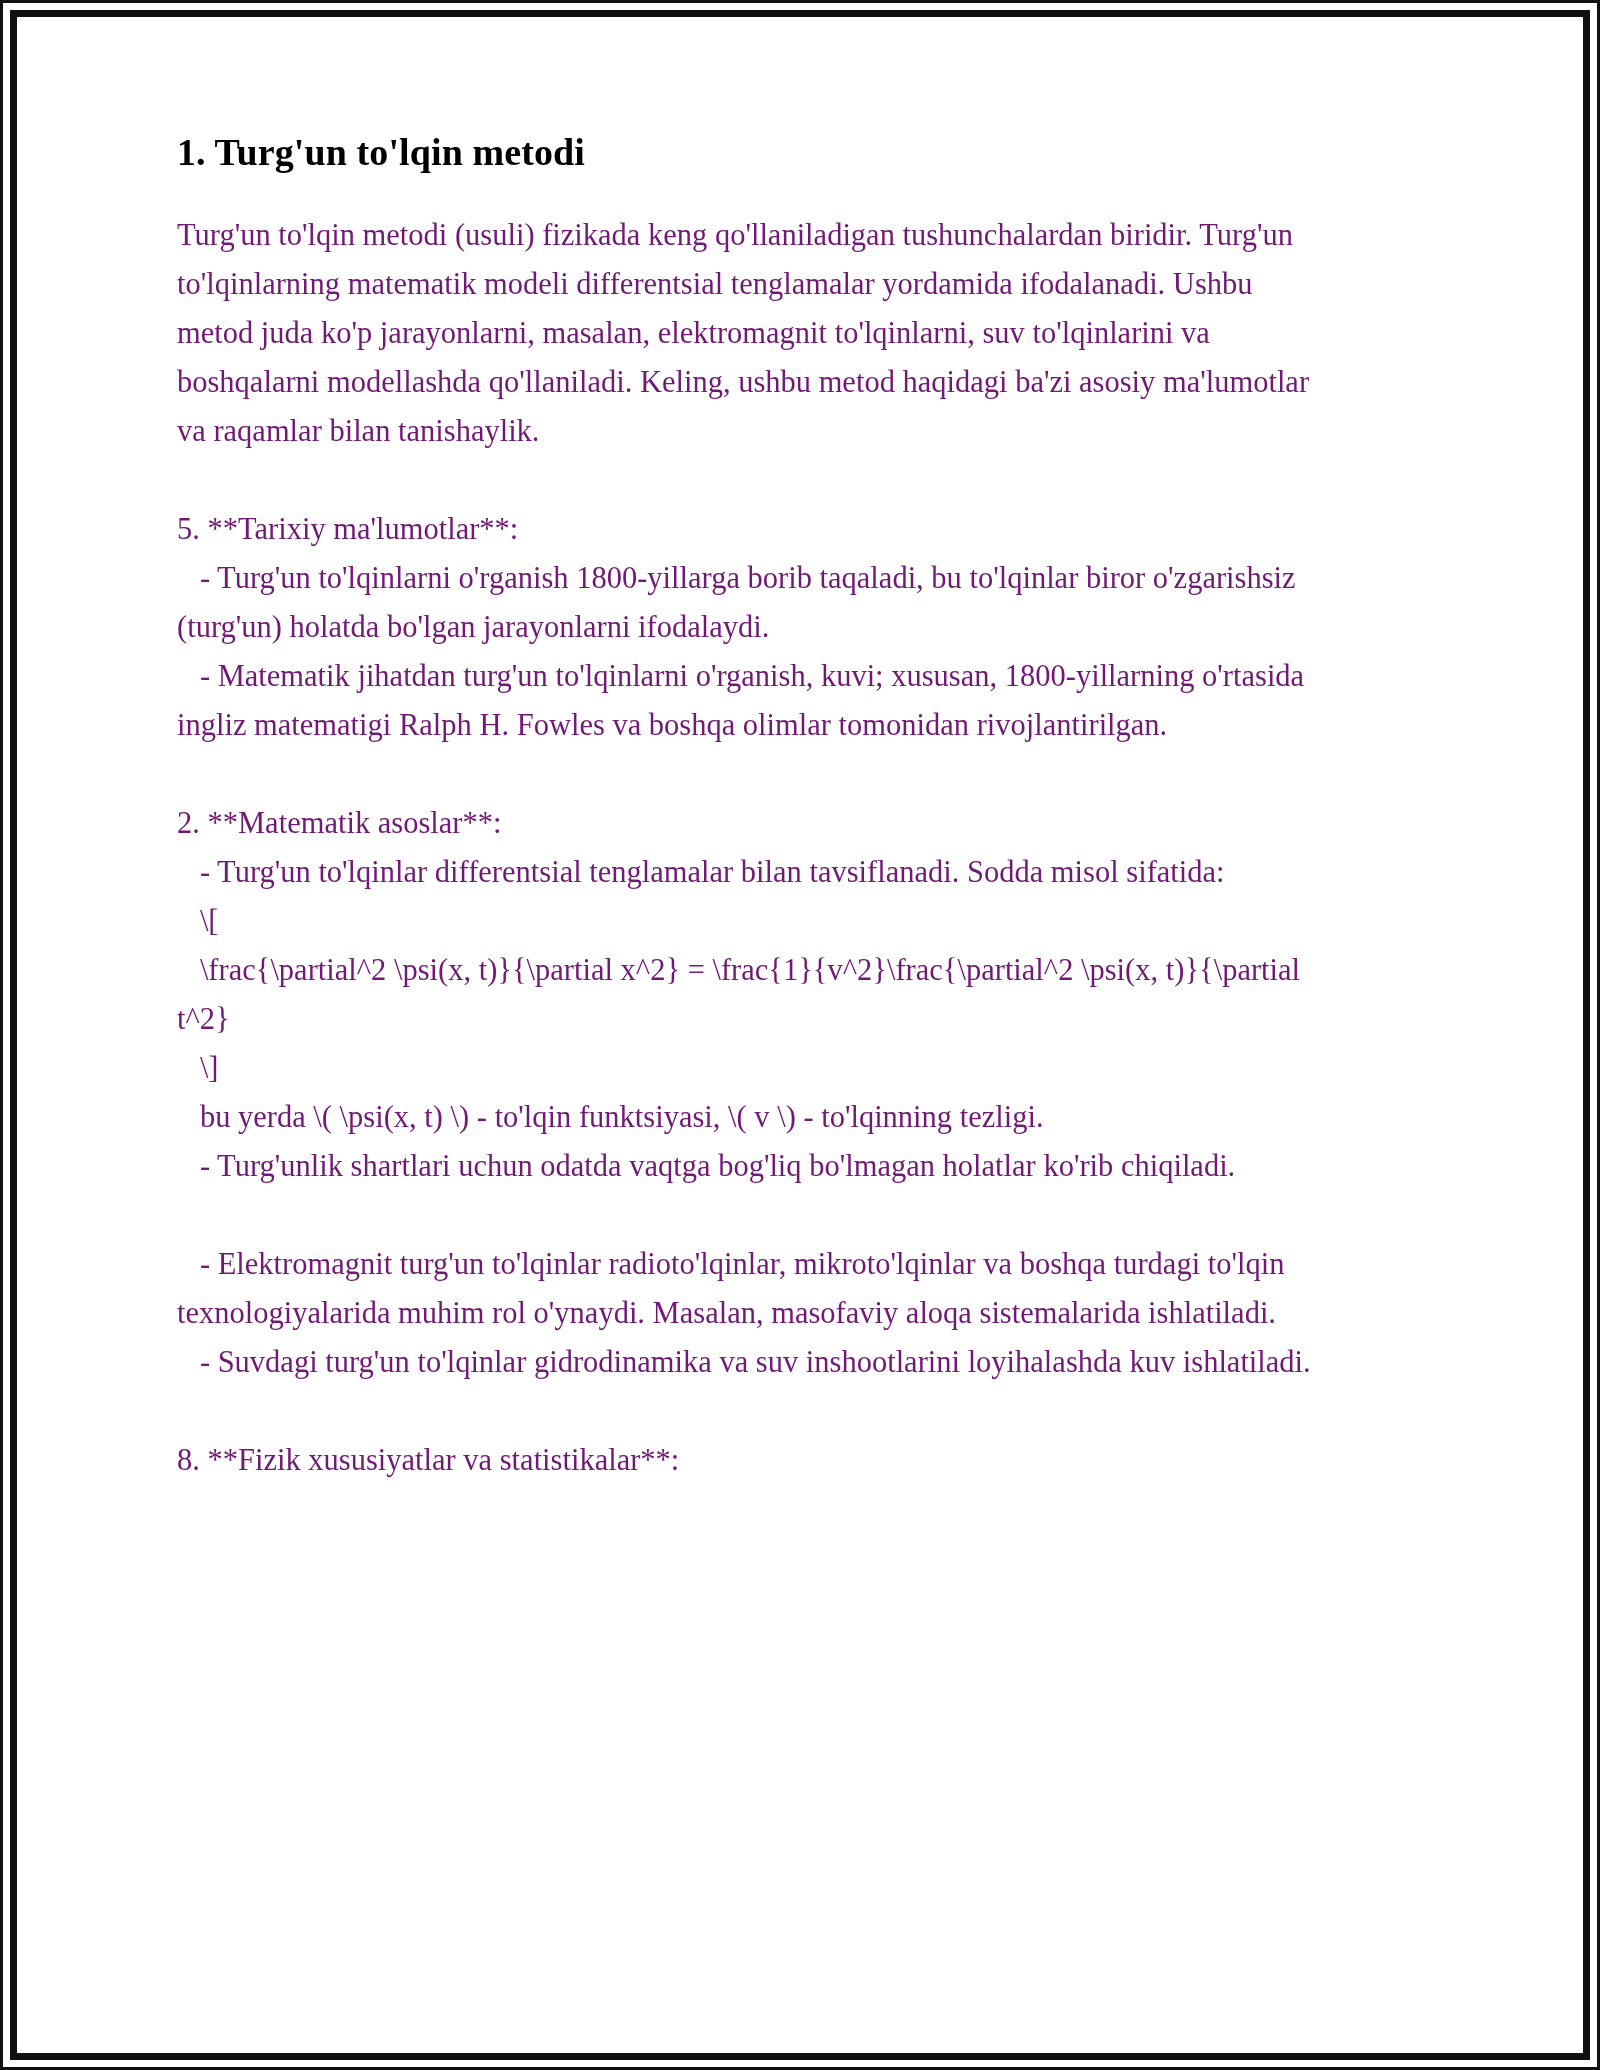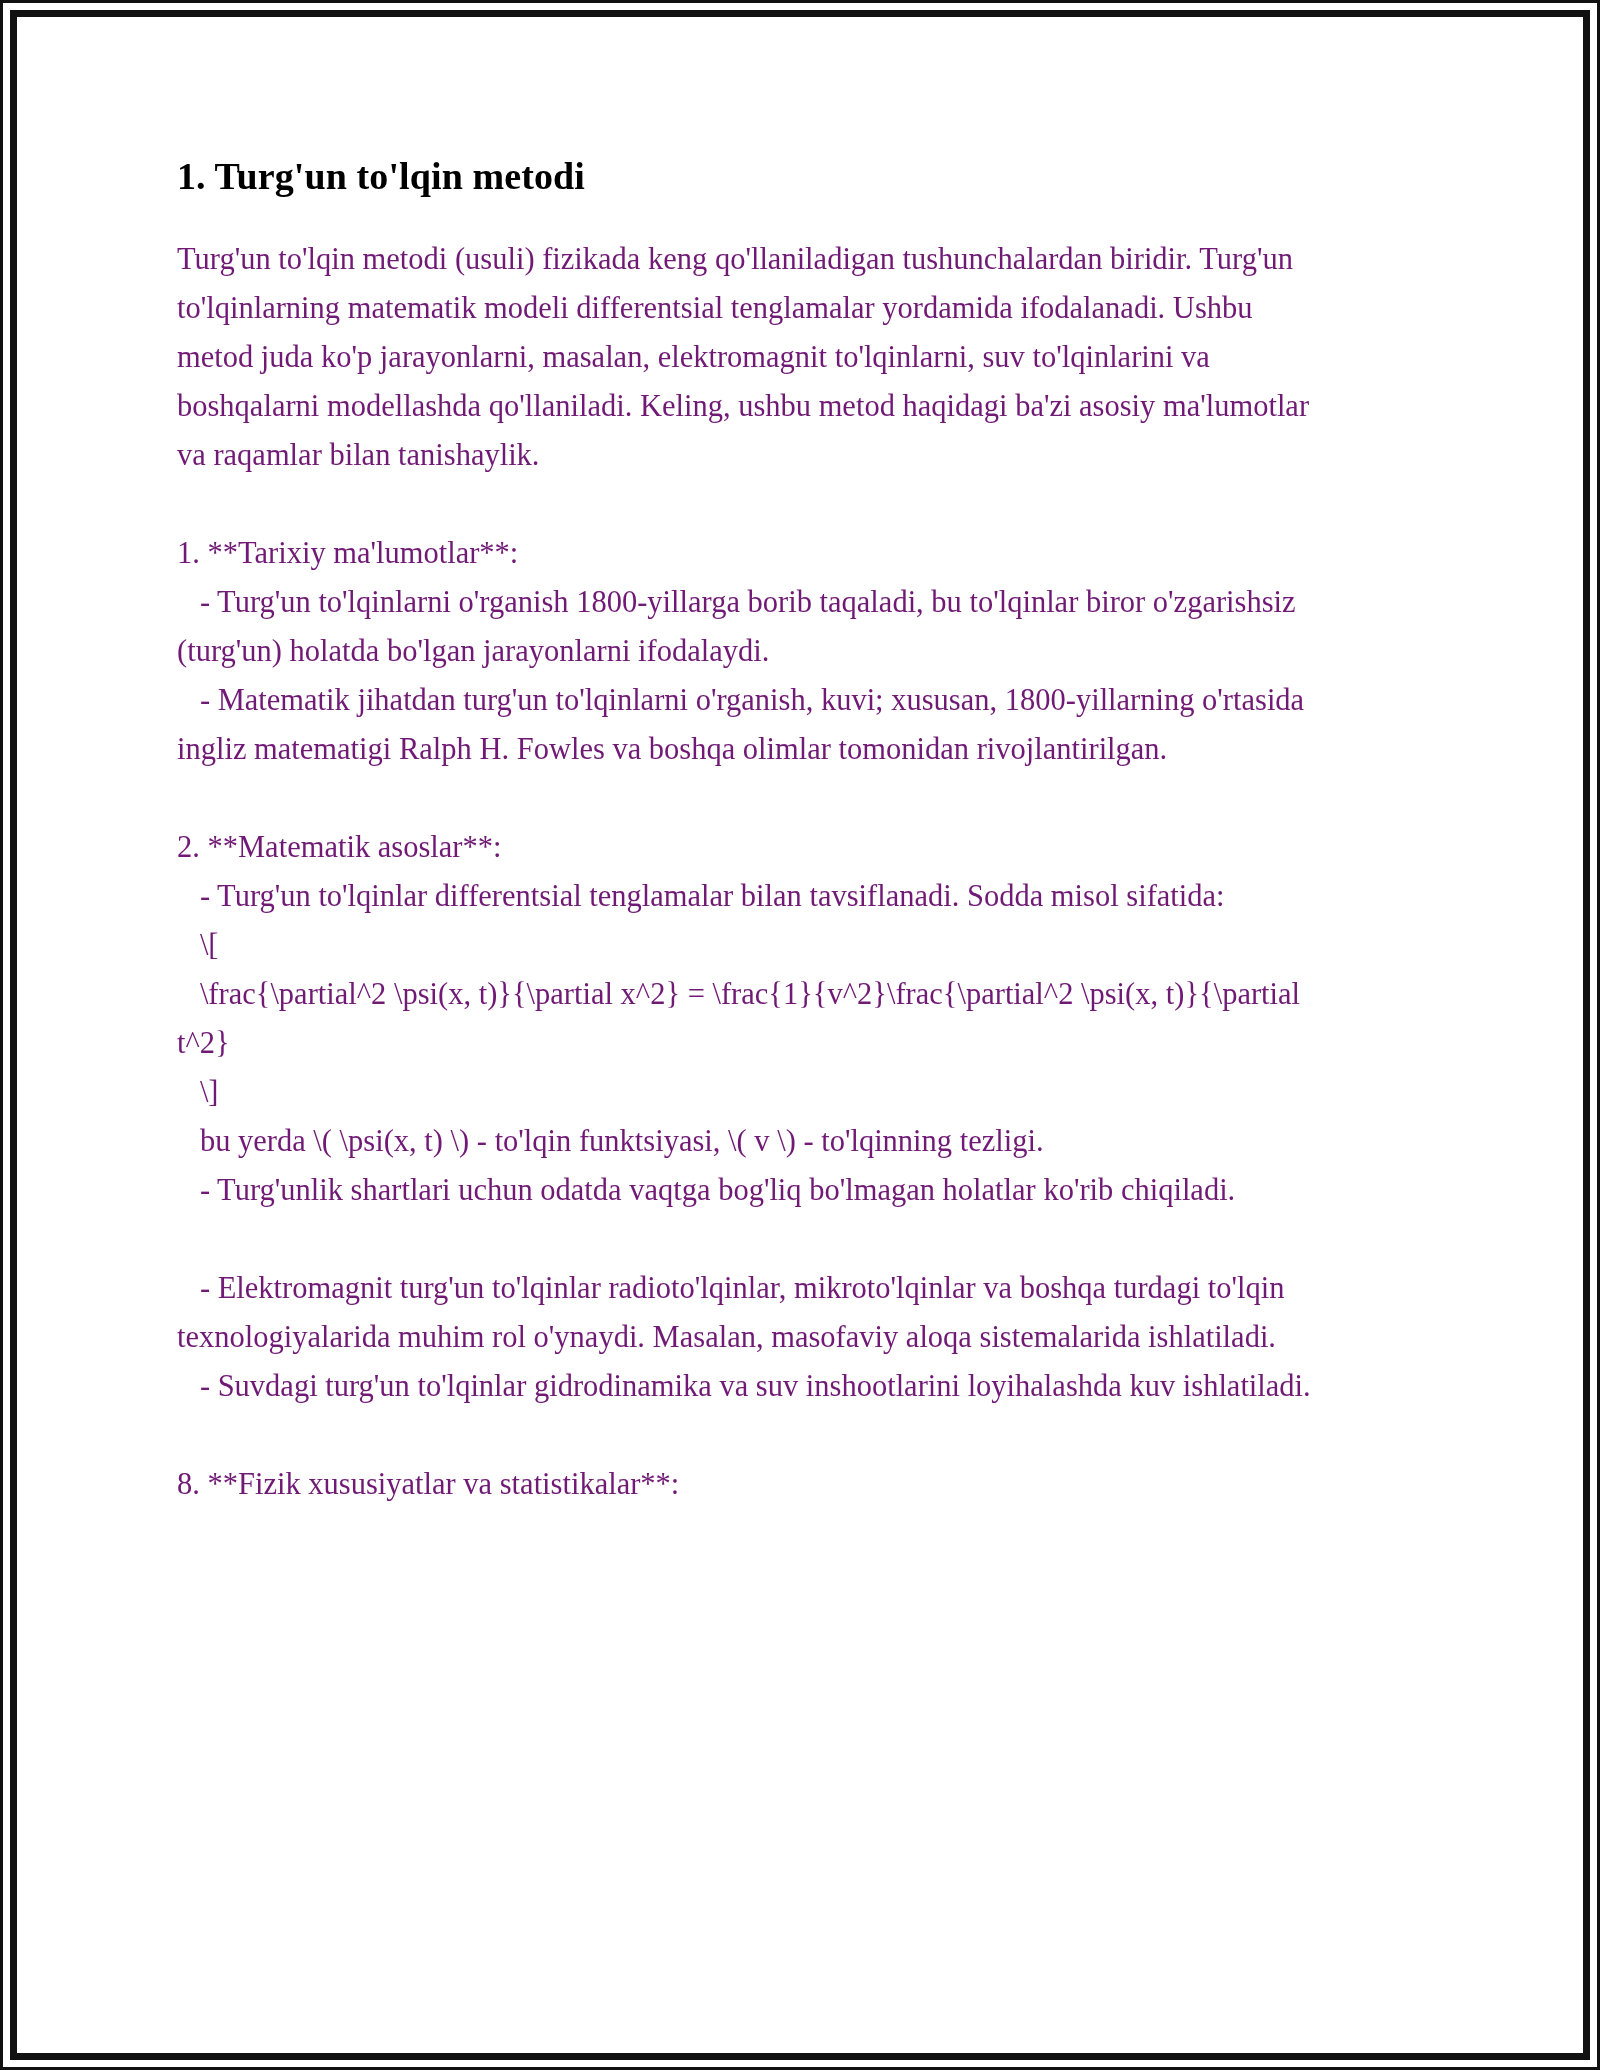--- a/index.html
+++ b/index.html
@@ -52,7 +52,6 @@
     left: 160px;
     top: 112px;
     width: 1135px;
-    margin-top: 24px;
   }
 
   .doc-title {

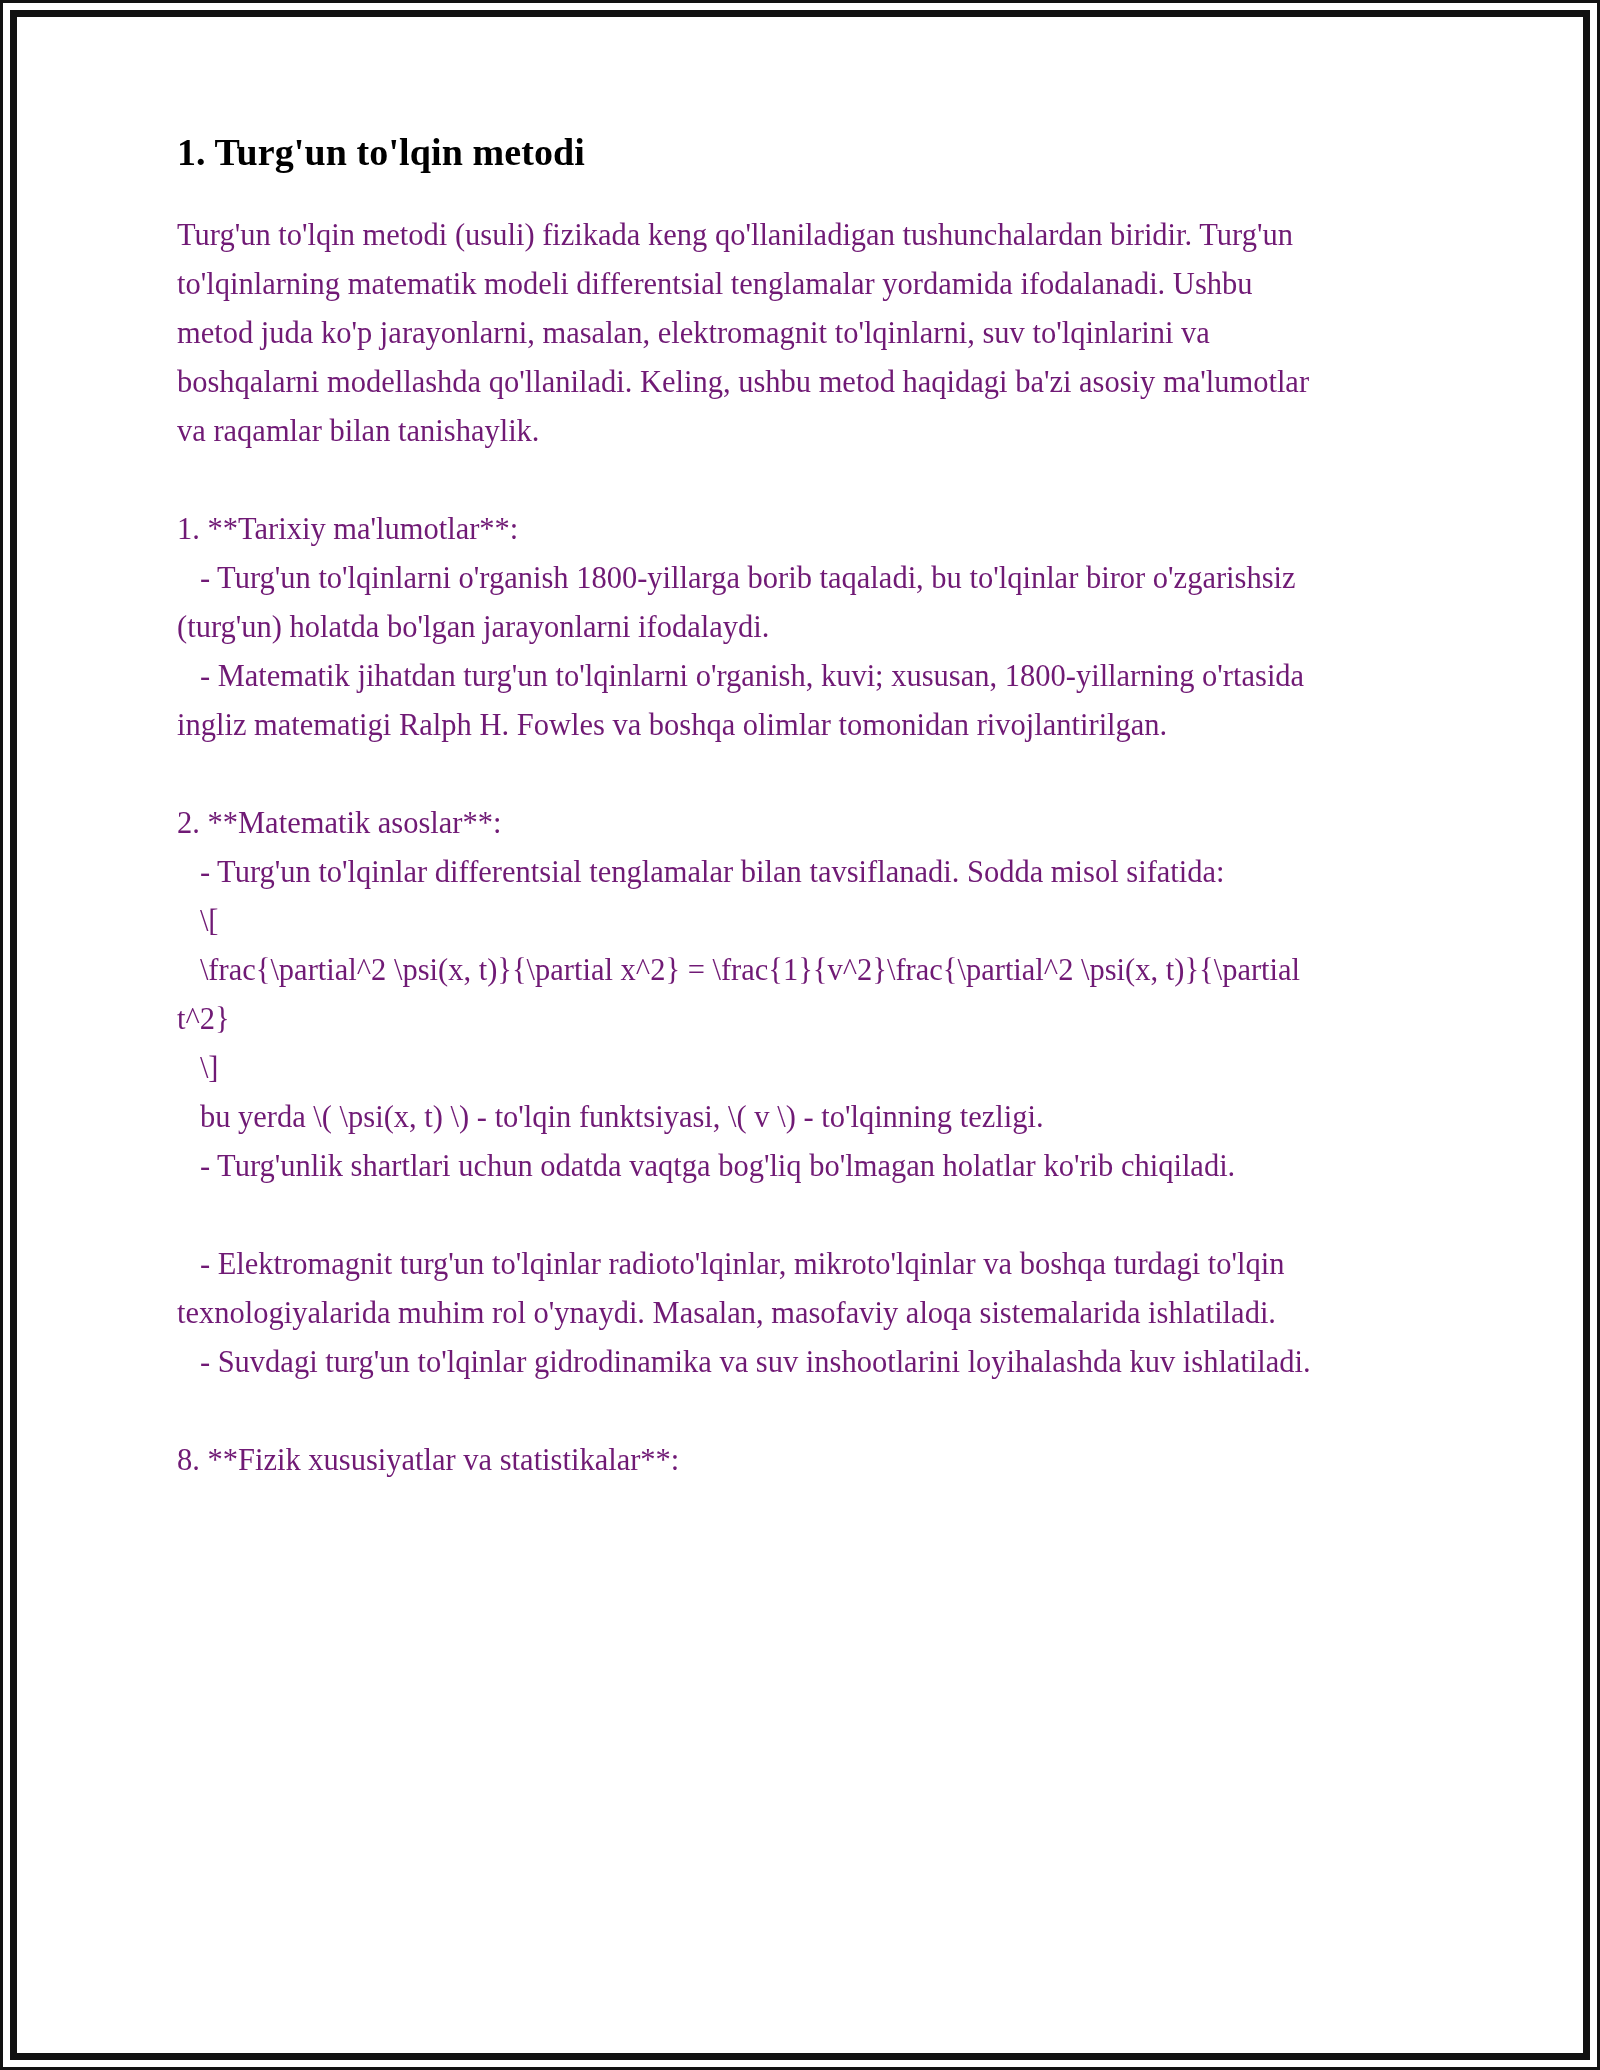--- a/index.html
+++ b/index.html
@@ -94,7 +94,7 @@
 
           <div class="block-gap"></div>
 
-          <p class="para">1. **Tarixiy ma'lumotlar**:</p>
+          <p class="para">5. **Tarixiy ma'lumotlar**:</p>
           <p class="para">   - Turg'un to'lqinlarni o'rganish 1800-yillarga borib taqaladi, bu to'lqinlar biror o'zgarishsiz (turg'un) holatda bo'lgan jarayonlarni ifodalaydi.
    - Matematik jihatdan turg'un to'lqinlarni o'rganish, kuvi; xususan, 1800-yillarning o'rtasida ingliz matematigi Ralph H. Fowles va boshqa olimlar tomonidan rivojlantirilgan.</p>
 

